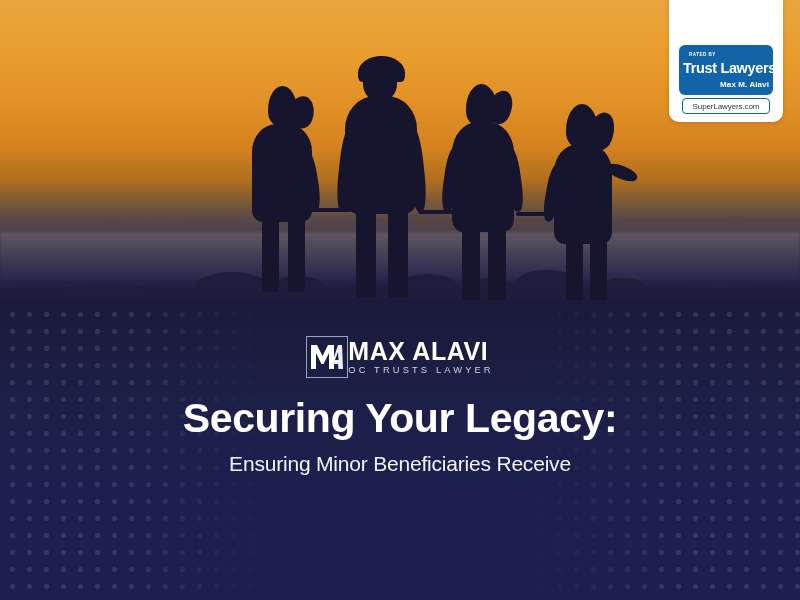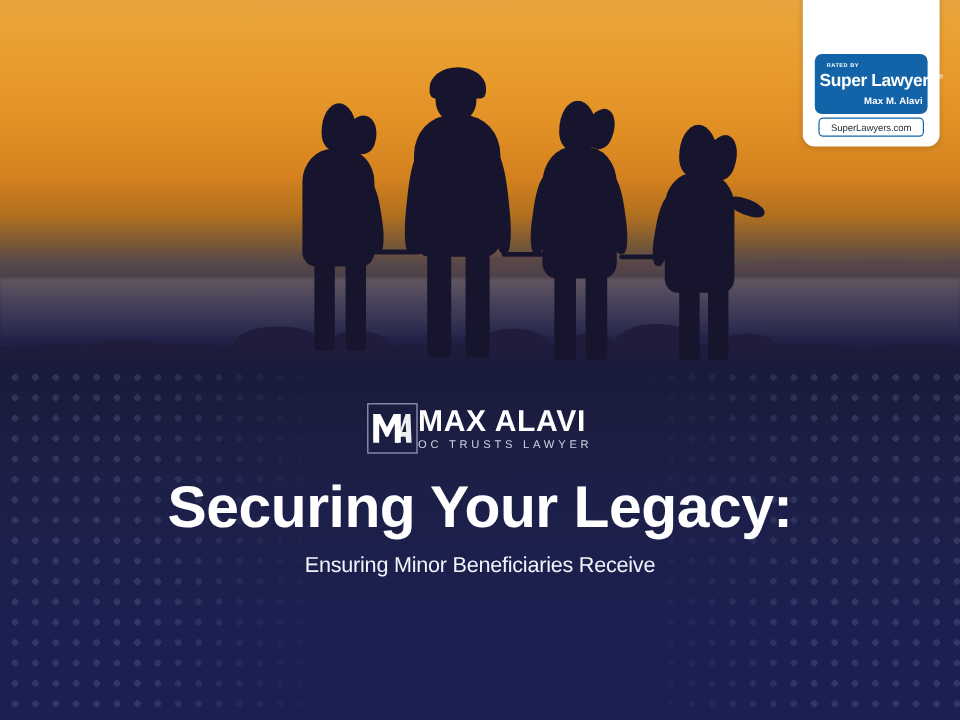--- a/index.html
+++ b/index.html
@@ -349,7 +349,7 @@
     <div class="badge-card">
       <div class="badge-blue">
         <div class="badge-ratedby">RATED BY</div>
-        <div class="badge-title"><span>Super Lawyers</span><span class="tm">®</span></div>
+        <div class="badge-title"><span>Trust Lawyers</span><span class="tm">®</span></div>
         <div class="badge-name">Max M. Alavi</div>
       </div>
       <div class="badge-url">SuperLawyers.com</div>

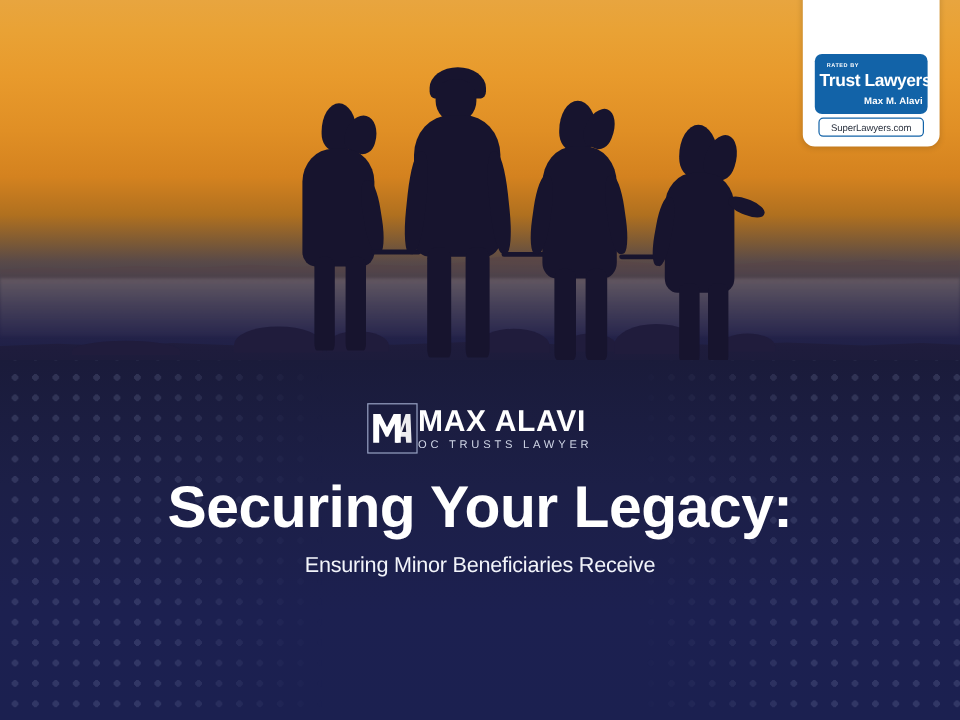--- a/index.html
+++ b/index.html
@@ -278,7 +278,7 @@
   }
   .headline-main {
     color: #ffffff;
-    font-size: 49px;
+    font-size: 41px;
     font-weight: bold;
     letter-spacing: -.4px;
     line-height: 1.12;

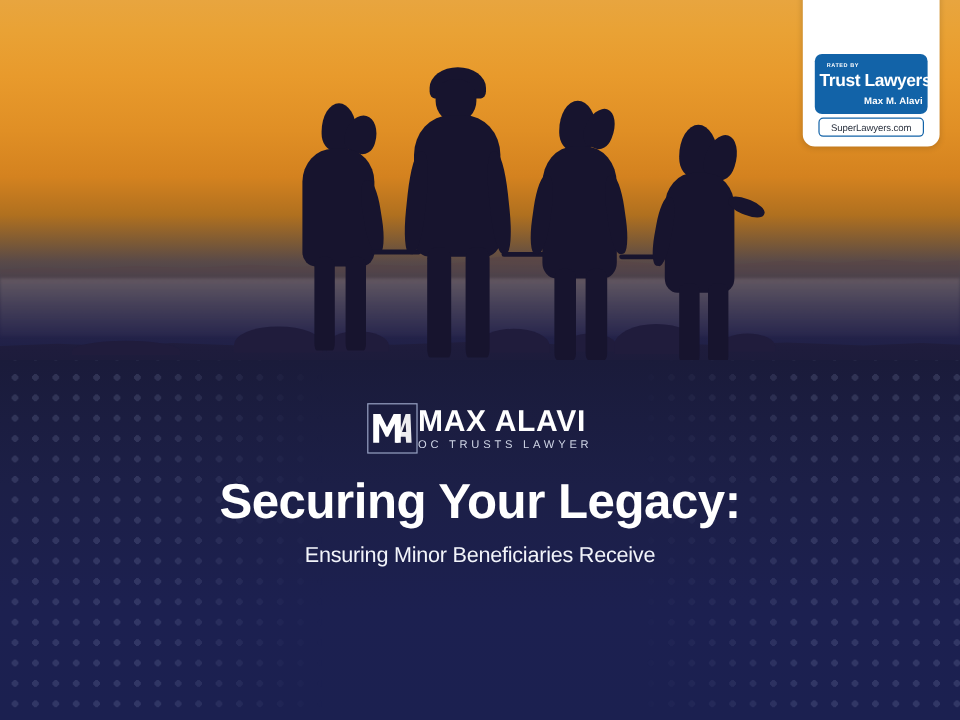--- a/index.html
+++ b/index.html
@@ -286,7 +286,7 @@
   }
   .headline-sub {
     color: #f2f4fa;
-    font-size: 18px;
+    font-size: 21px;
     font-weight: normal;
     letter-spacing: -.2px;
     line-height: 1.28;

